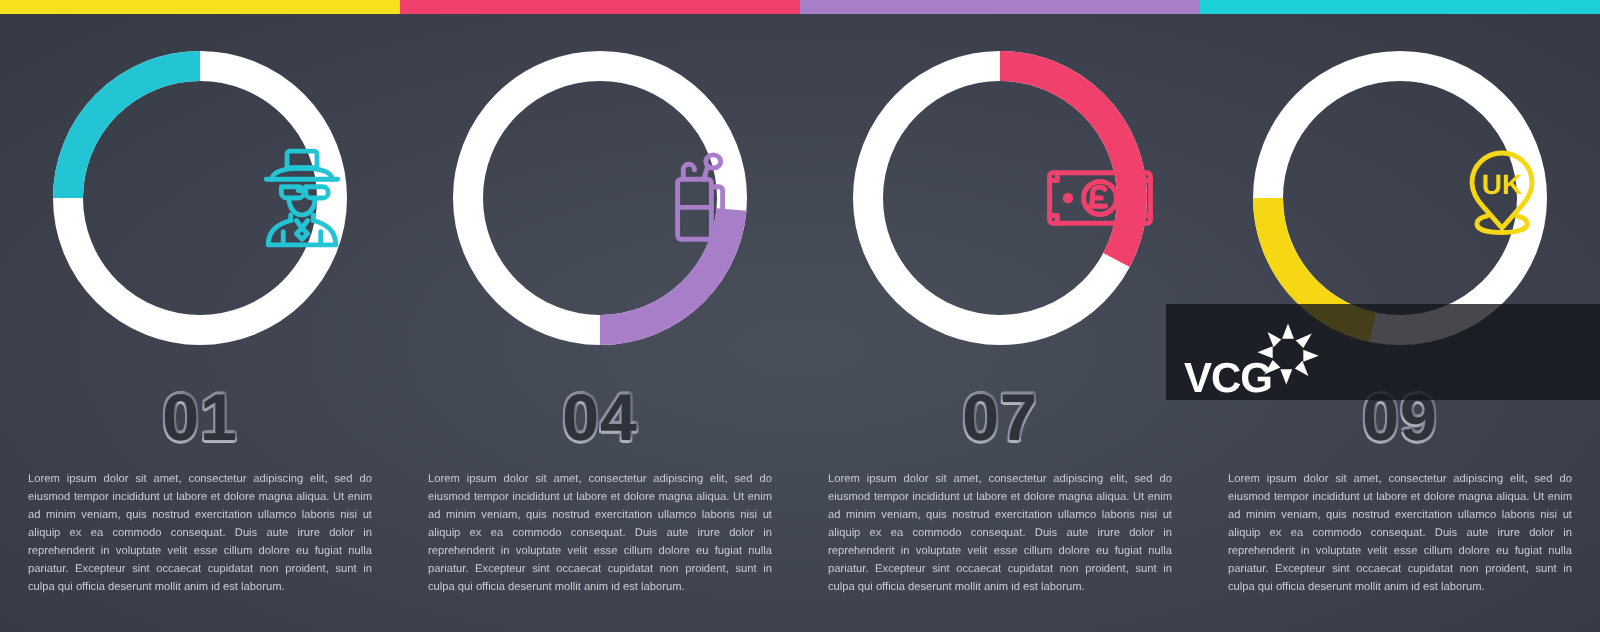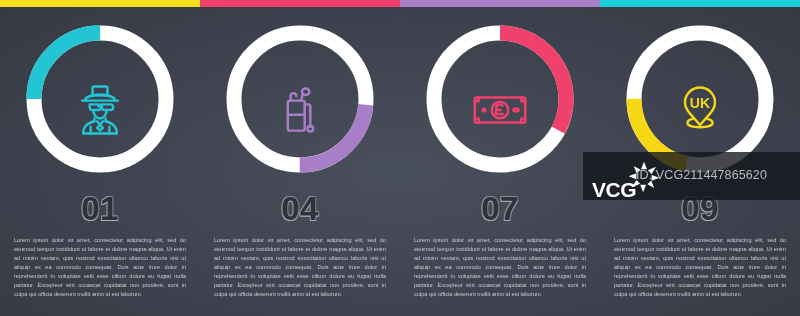--- a/index.html
+++ b/index.html
@@ -55,12 +55,12 @@
   .donut svg { display: block; }
   .donut-icon {
     position: absolute;
-    top: 11px; left: 0;
+    top: 0; left: 0;
     width: 162px;
     height: 162px;
     display: flex;
     align-items: center;
-    justify-content: center;
+    justify-content: flex-end;
   }
 
   

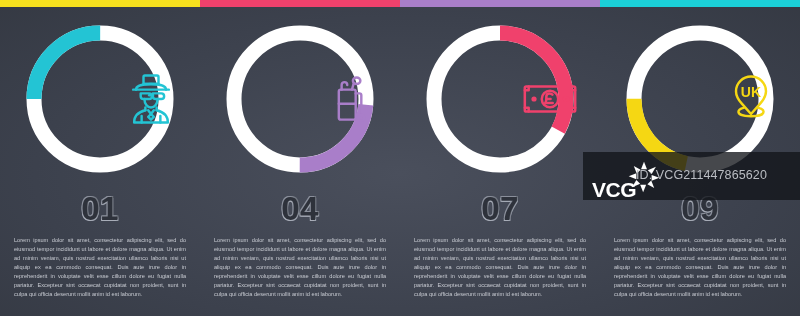--- a/index.html
+++ b/index.html
@@ -267,7 +267,6 @@
         <path d="M8 7 L16 11.5 L11.5 16 Z"></path>
       </g>
     </svg>
-    <div class="wm-id">ID: VCG211447865620</div>
   </div>
 
 </div>

